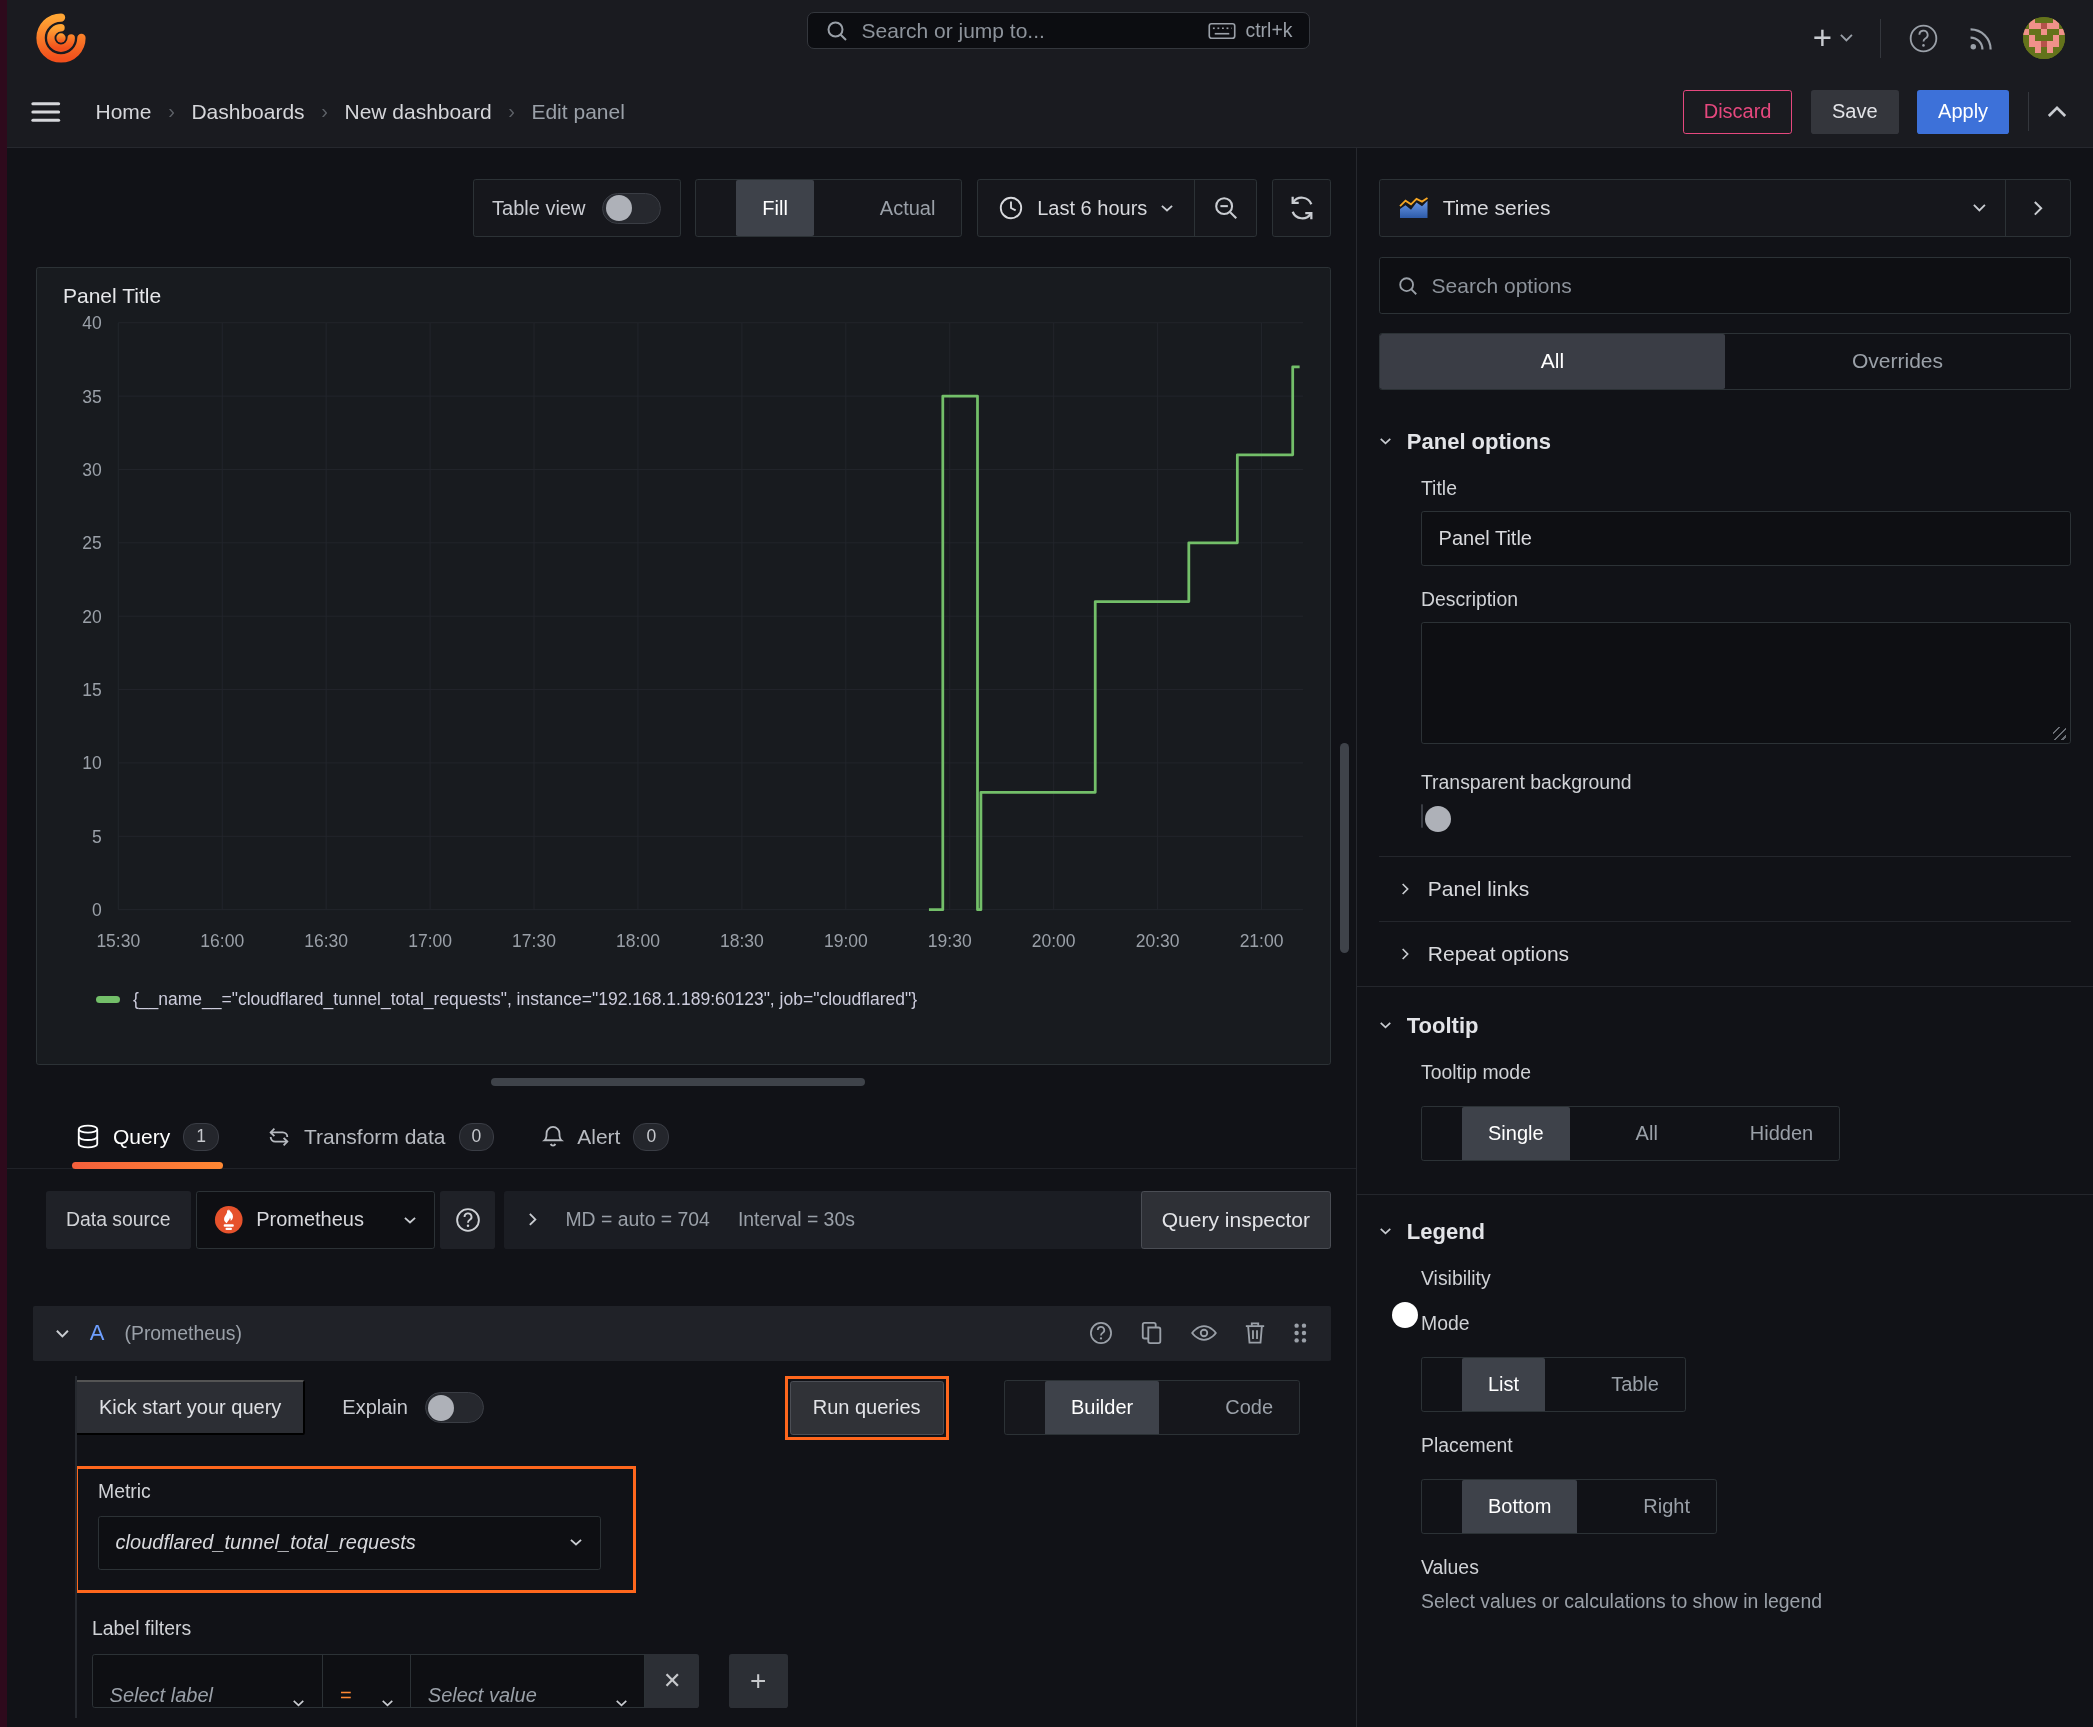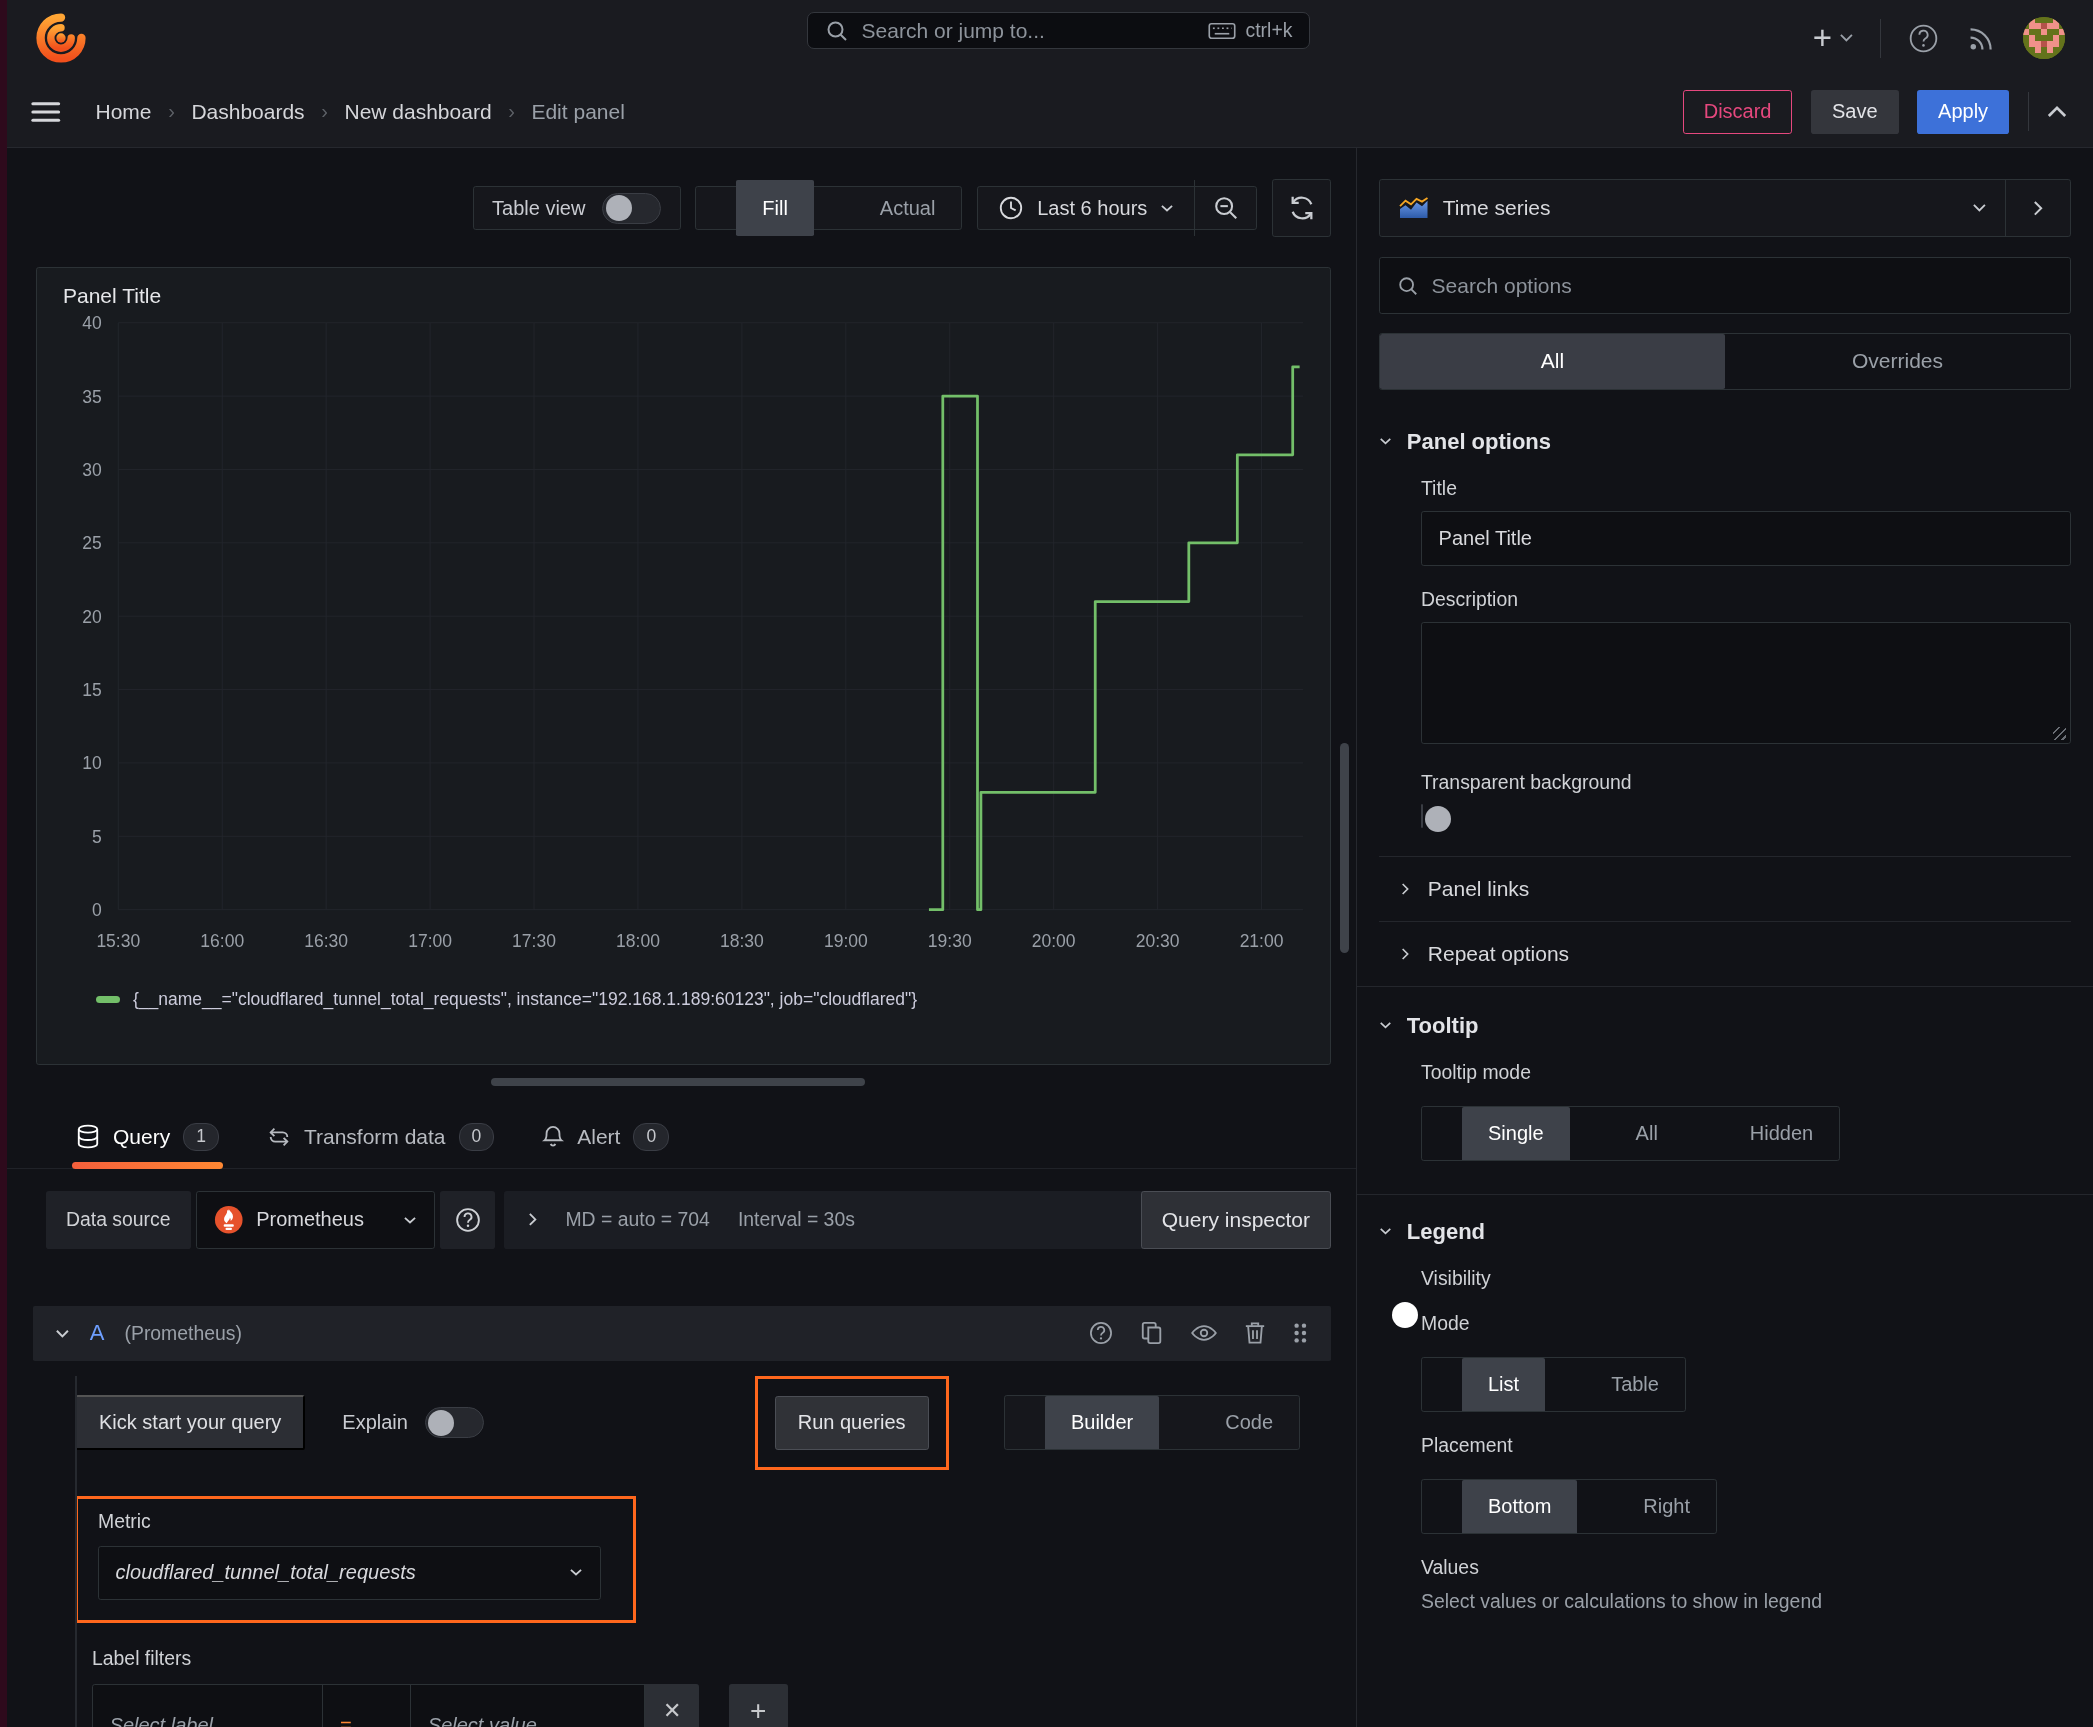--- a/index.html
+++ b/index.html
@@ -49,7 +49,7 @@
 
   
   .view-toolbar{display:flex; justify-content:flex-end; align-items:center; gap:14.8px; margin:31px 25px 0 0; height:58px;}
-  .ctl-group{height:44px; border:0.9px solid var(--border); border-radius:2.8px; background:#16171c;
+  .ctl-group{height:58px; border:0.9px solid var(--border); border-radius:2.8px; background:#16171c;
     display:flex; align-items:center;}
   .tv-group{padding:0 18.5px; gap:16.6px;}
   .tv-label{font-size:20px; color:#c9cbd1;}

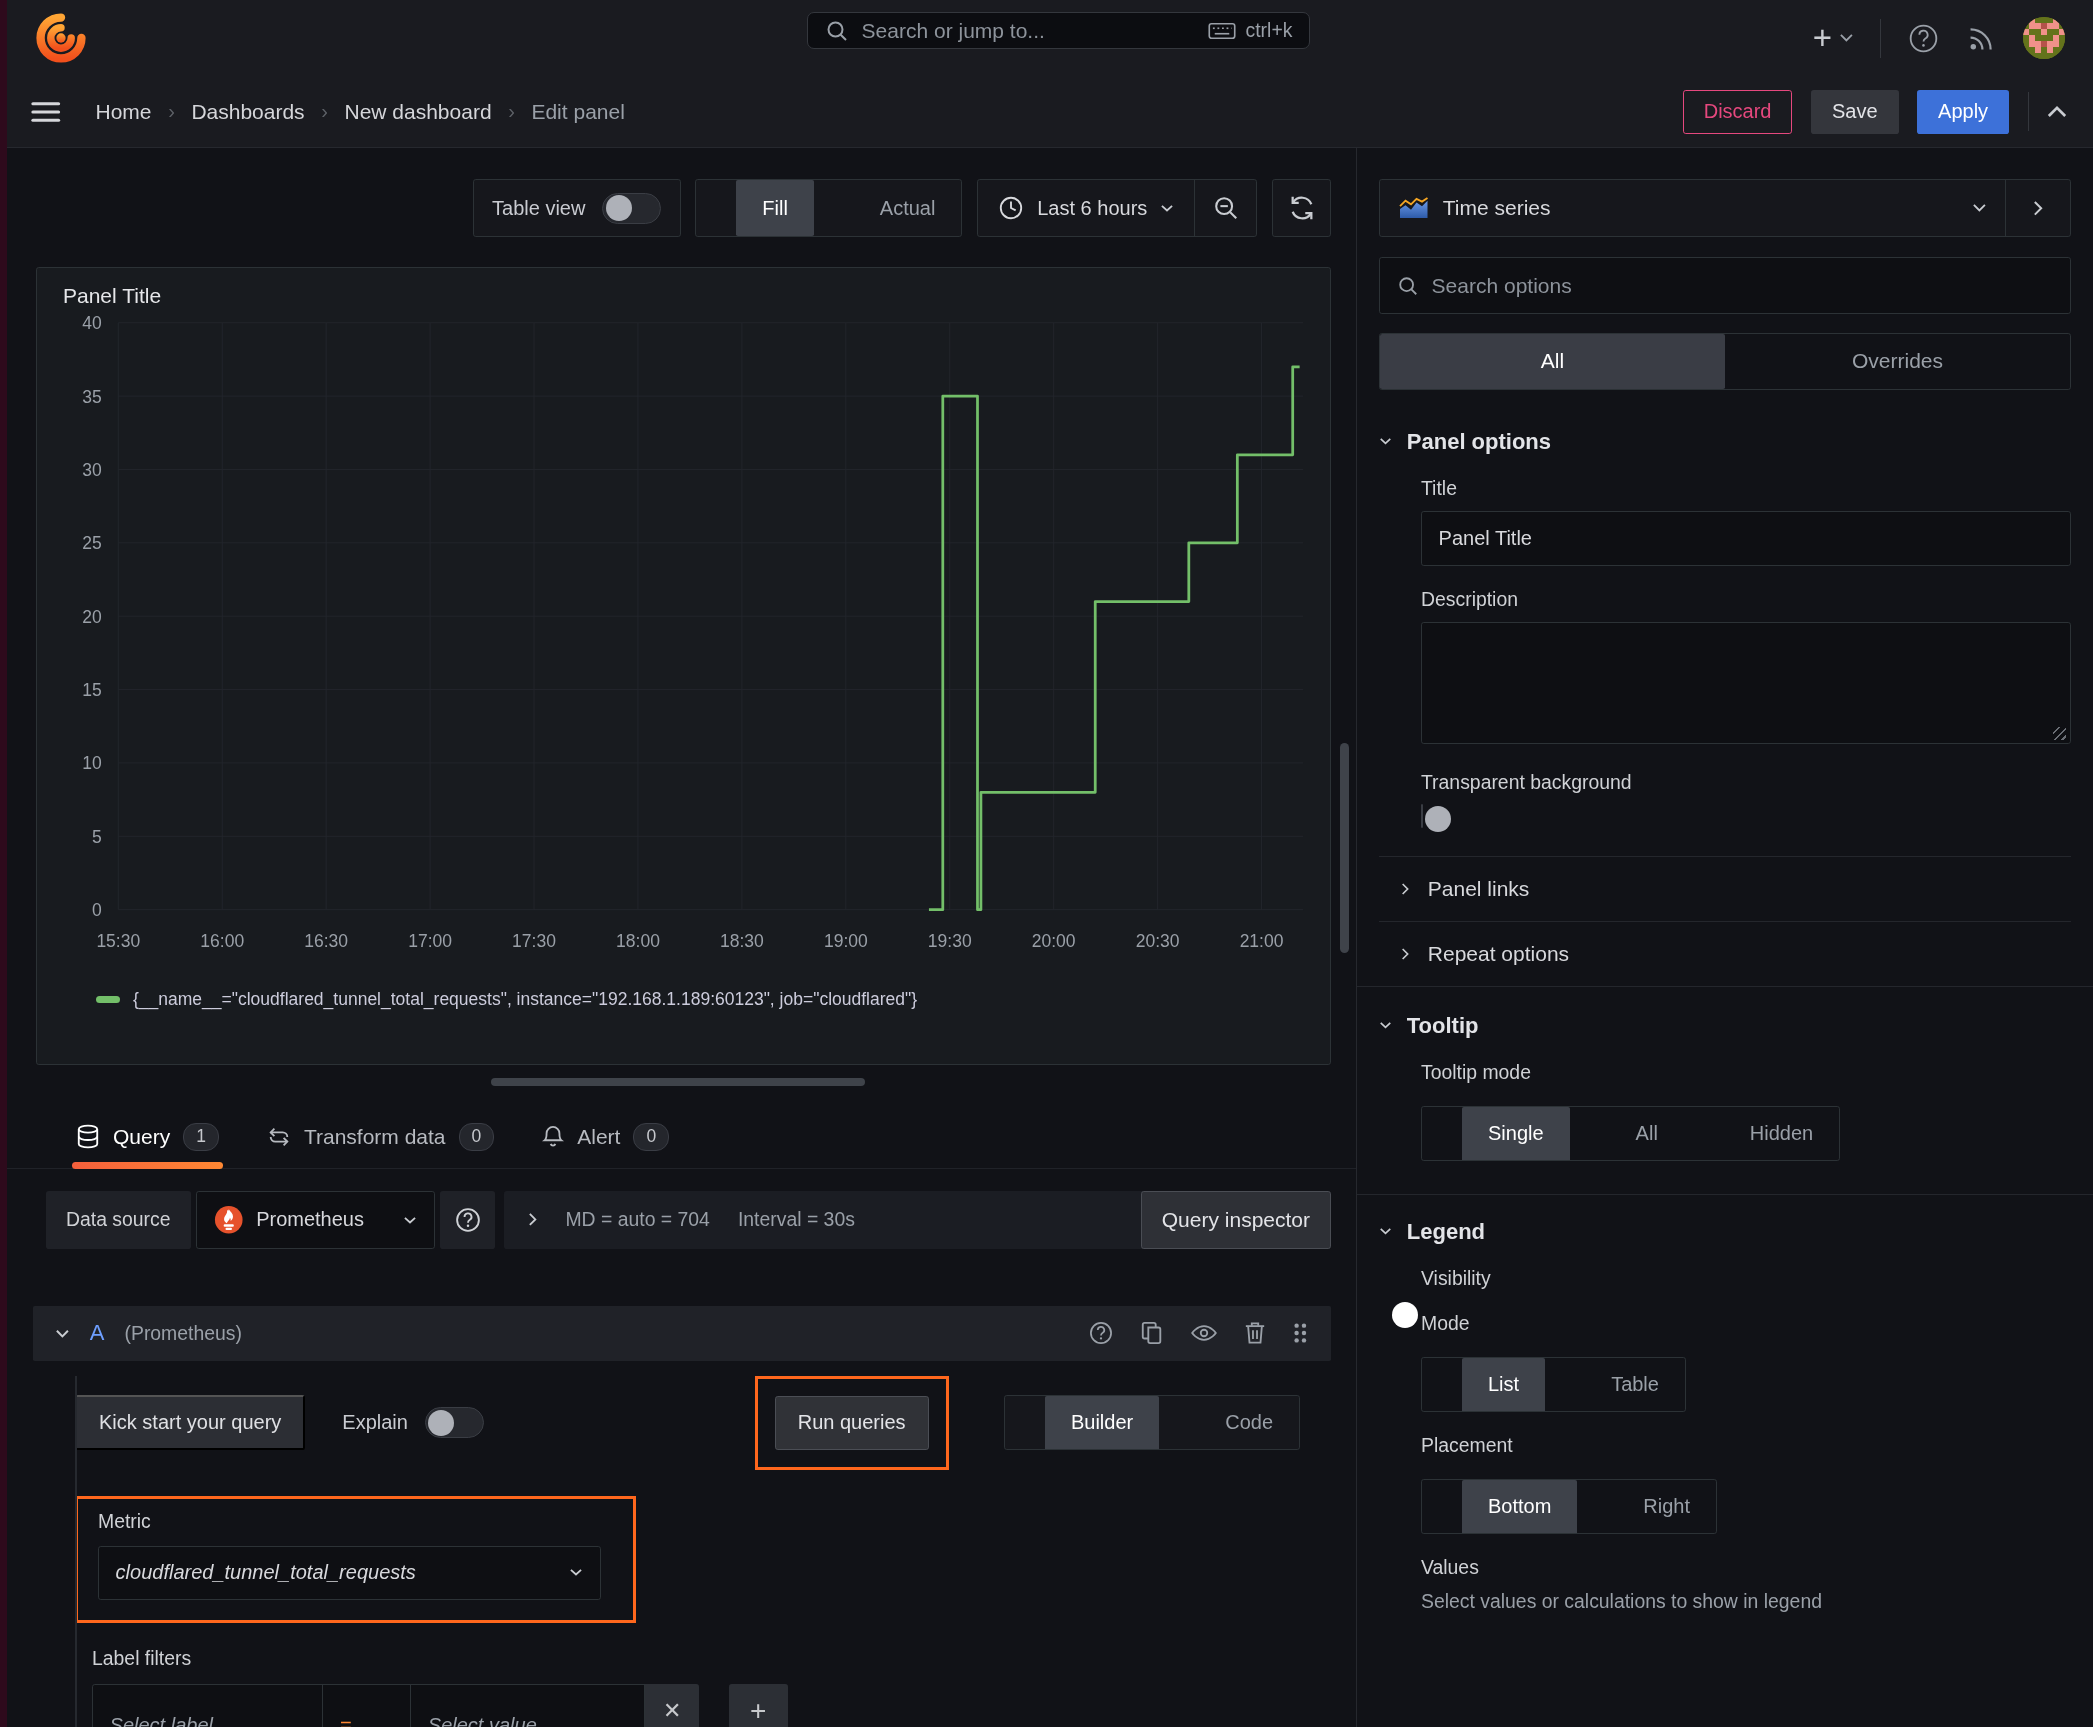--- a/index.html
+++ b/index.html
@@ -103,7 +103,7 @@
   .explain{display:flex; align-items:center; gap:16.6px; margin-left:37px;}
   .explain-label{color:#c9cbd1;}
   .annot{border:3.7px solid var(--orange);}
-  .run-wrap{margin-left:auto; padding:17px; margin-right:7.4px;}
+  .run-wrap{margin-left:auto; padding:2px; margin-right:7.4px;}
   .run-btn{height:54px; padding:0 22px; background:#303237; border:0.9px solid #4b4e55; border-radius:2.8px;
     color:#e3e4e8; font-size:20px; display:flex; align-items:center;}
   .bc-group{margin-left:48px; margin-right:31px;}

